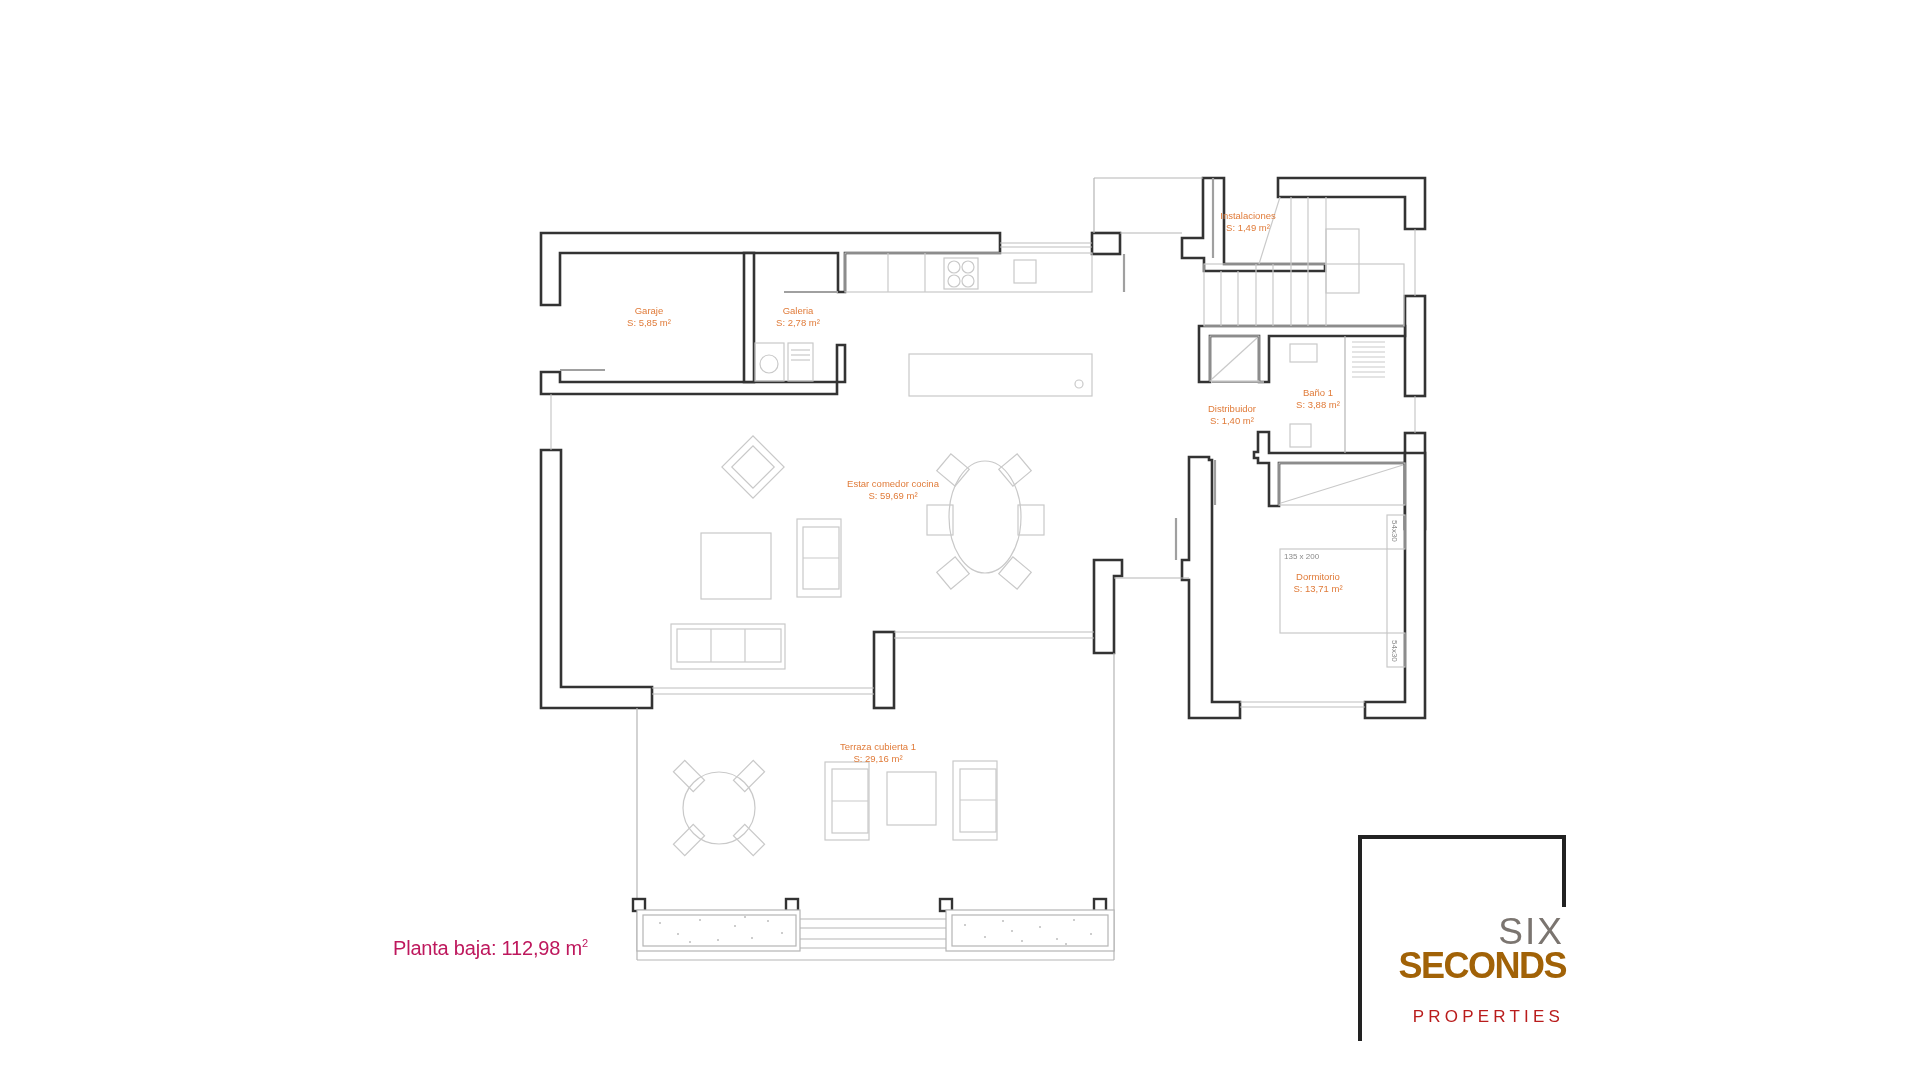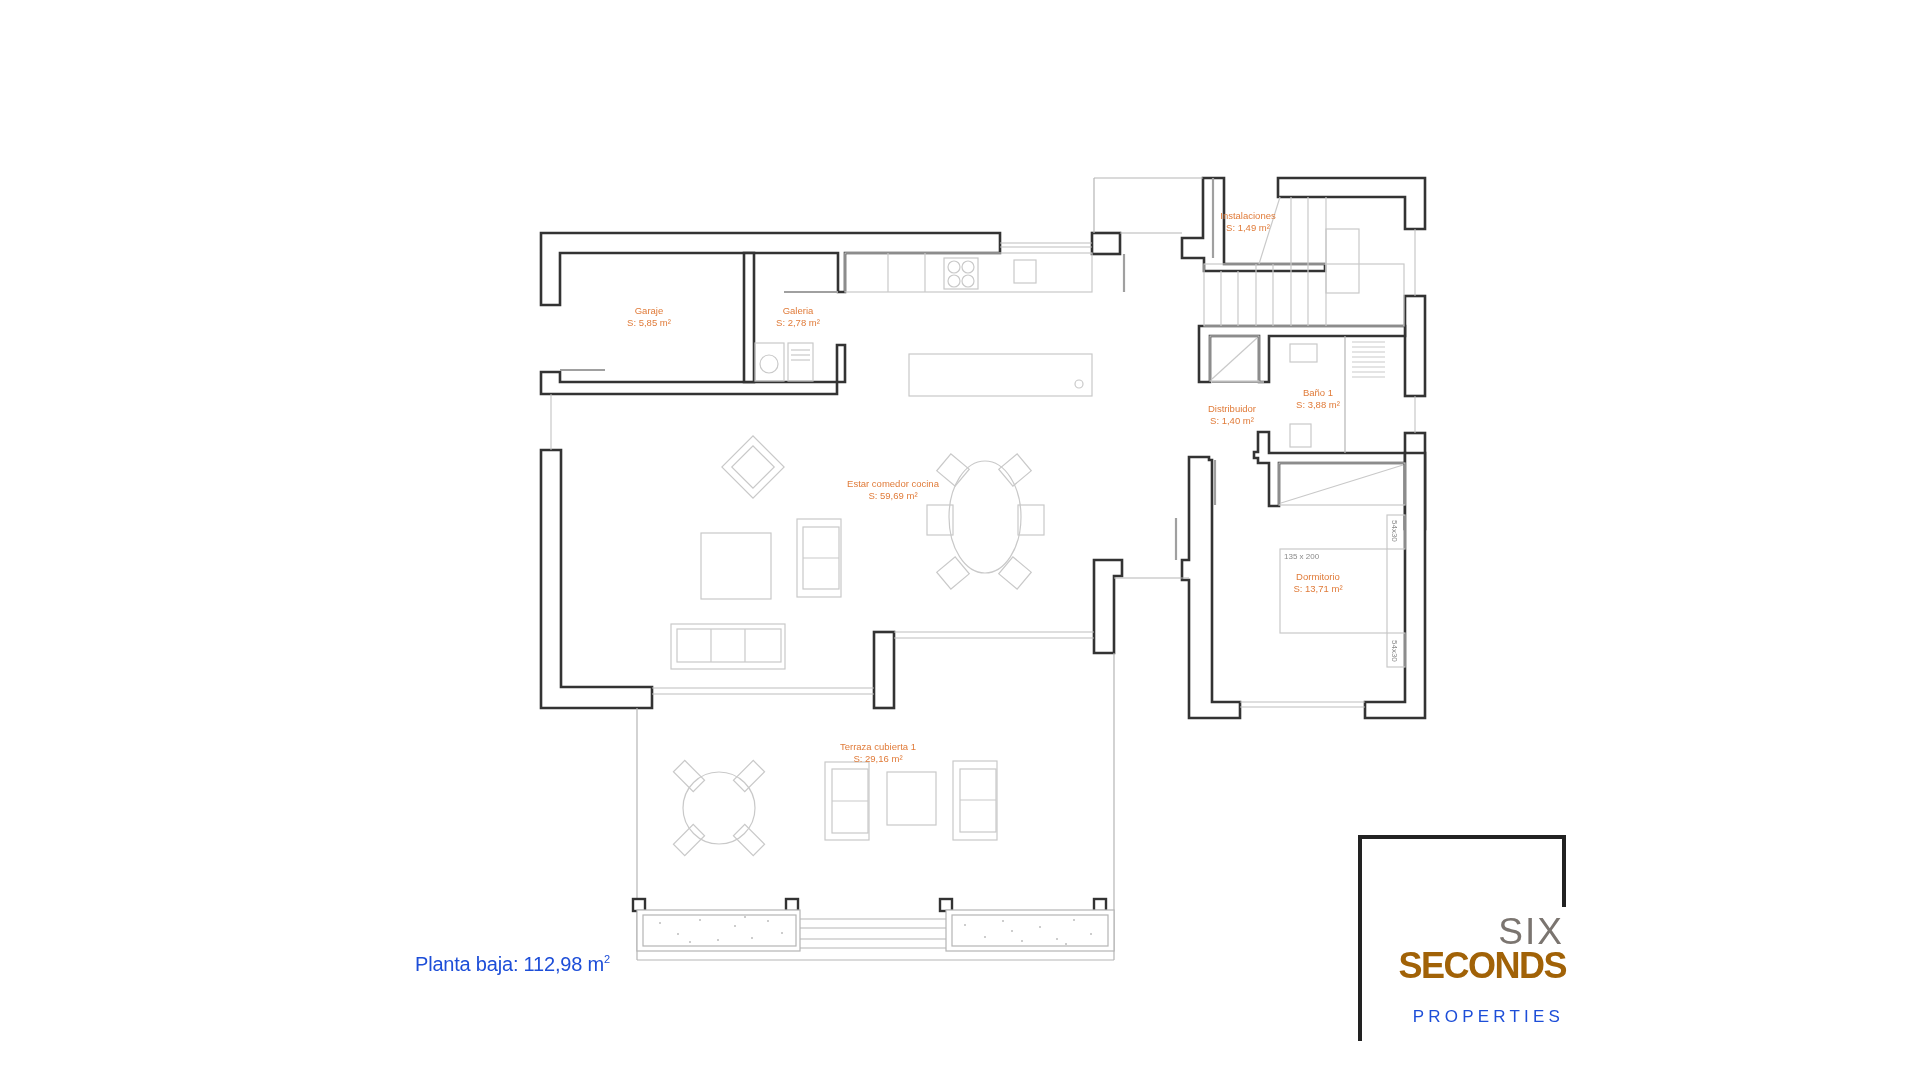--- a/index.html
+++ b/index.html
@@ -15,8 +15,8 @@
   .room-label { font-family: "Liberation Sans", sans-serif; font-size: 9.5px; fill: #e07b39; text-anchor: middle; }
   .dim-label { font-family: "Liberation Sans", sans-serif; font-size: 8px; fill: #8a8a8a; }
   .plan-total {
-    position: absolute; left: 415px; top: 937px;
-    font-family: "Liberation Sans", sans-serif; font-size: 20px; color: #1d4ed8; letter-spacing: -0.2px; margin-top: 16px;
+    position: absolute; left: 393px; top: 937px;
+    font-family: "Liberation Sans", sans-serif; font-size: 20px; color: #be185d; letter-spacing: -0.2px;
   }
   .plan-total sup { font-size: 11px; }
   .logo {

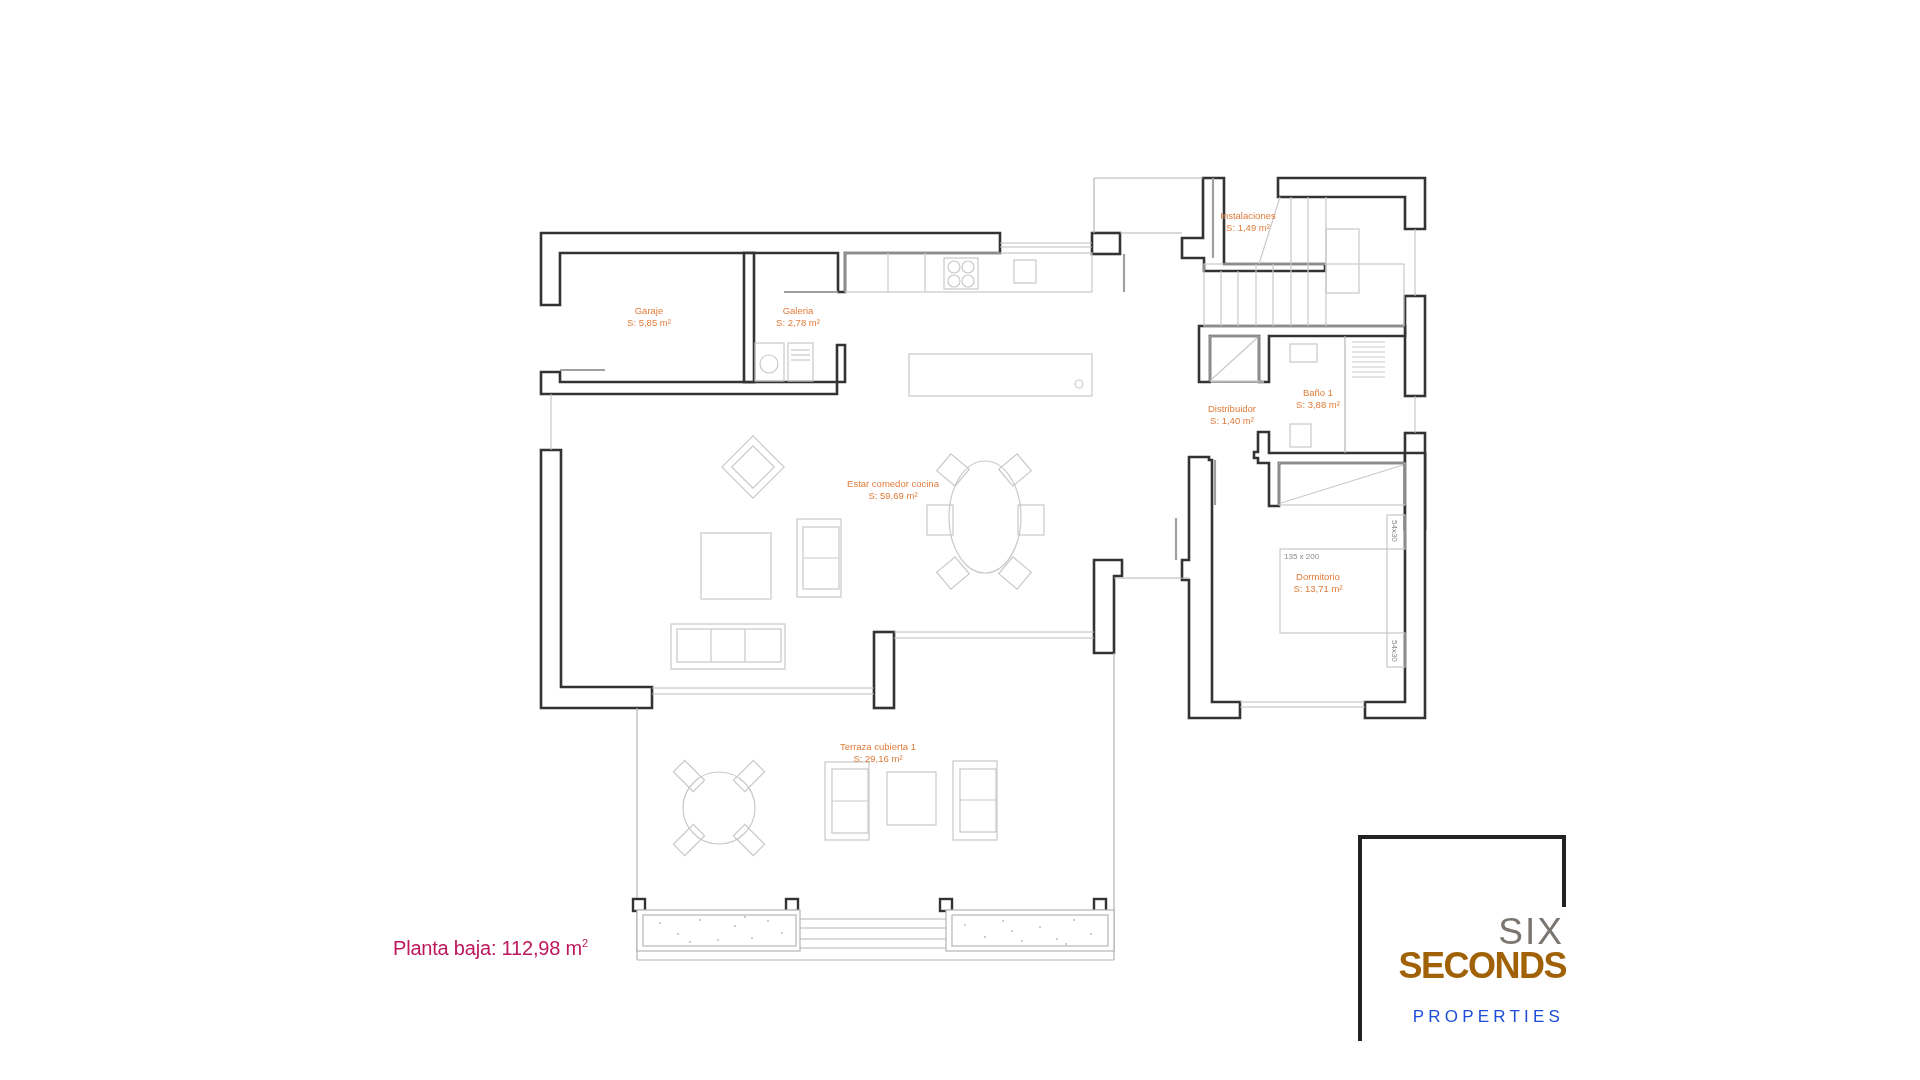--- a/index.html
+++ b/index.html
@@ -36,7 +36,7 @@
   }
   .logo-properties {
     position: absolute; right: 2px; top: 173px; font-family: "Liberation Sans", sans-serif;
-    font-size: 17px; color: #1d4ed8; letter-spacing: 4.2px; line-height: 1;
+    font-size: 17px; color: #b91c1c; letter-spacing: 4.2px; line-height: 1;
   }
 </style>
 </head>

